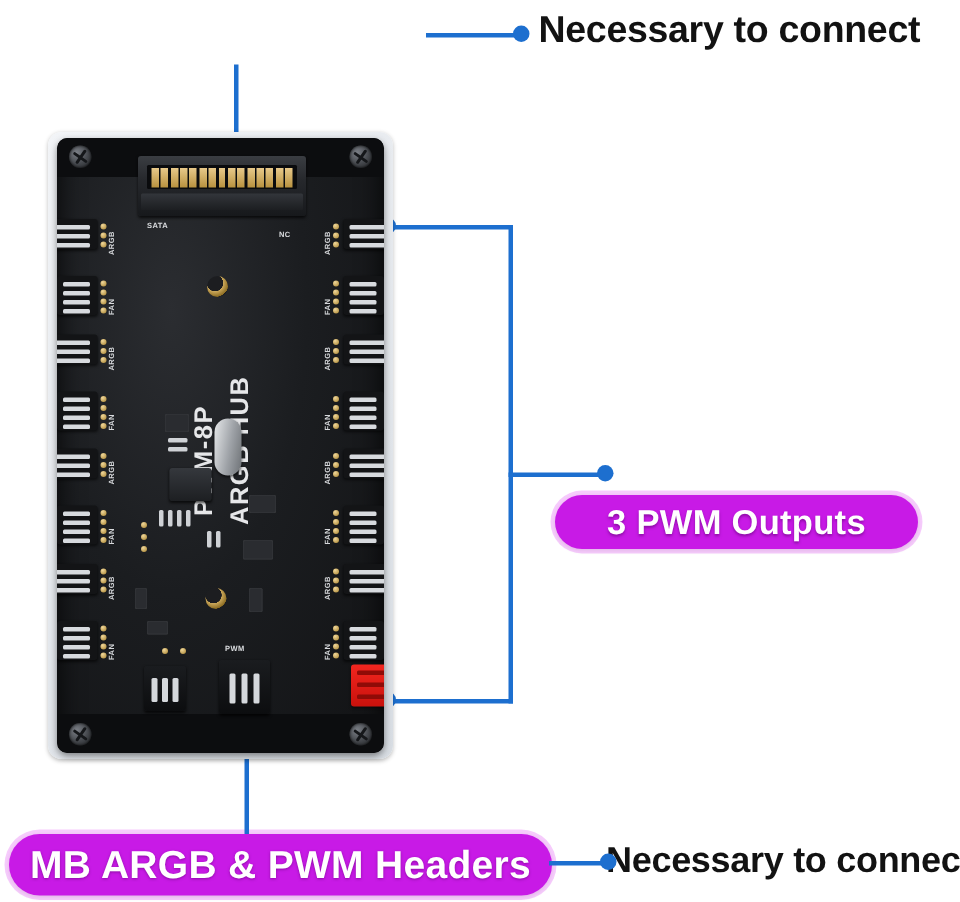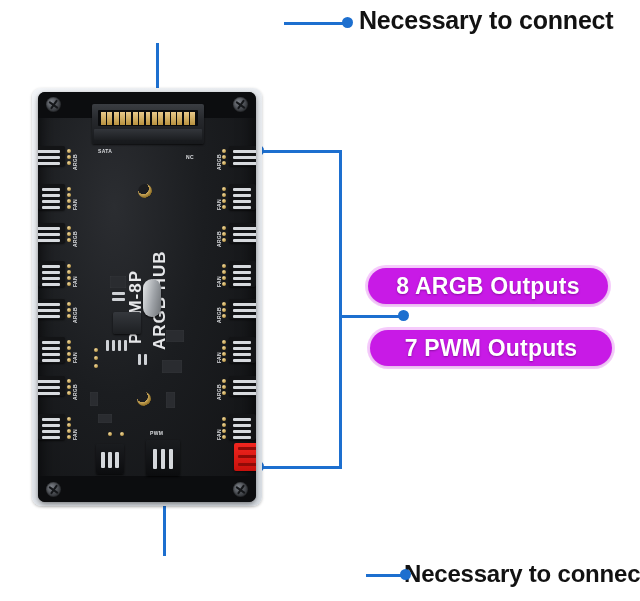--- a/index.html
+++ b/index.html
@@ -181,7 +181,6 @@
 
 
 
-  <div class="pill" id="pill-argb">8 ARGB Outputs</div>
 
   <div class="pill" id="pill-pwm">7 PWM Outputs</div>
 

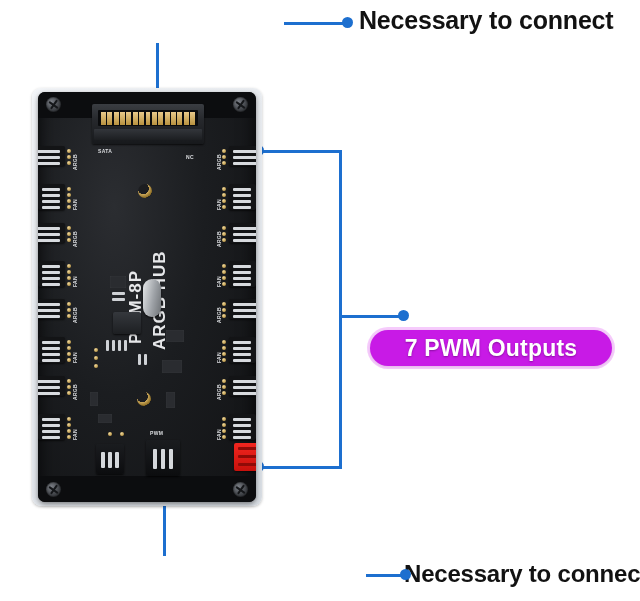--- a/index.html
+++ b/index.html
@@ -182,7 +182,7 @@
 
 
 
-  <div class="pill" id="pill-pwm">7 PWM Outputs</div>
+  <div class="pill" id="pill-pwm">3 PWM Outputs</div>
 
   <div class="note" id="note-top">Necessary to connect</div>
   <div class="note" id="note-bottom">Necessary to connect</div>

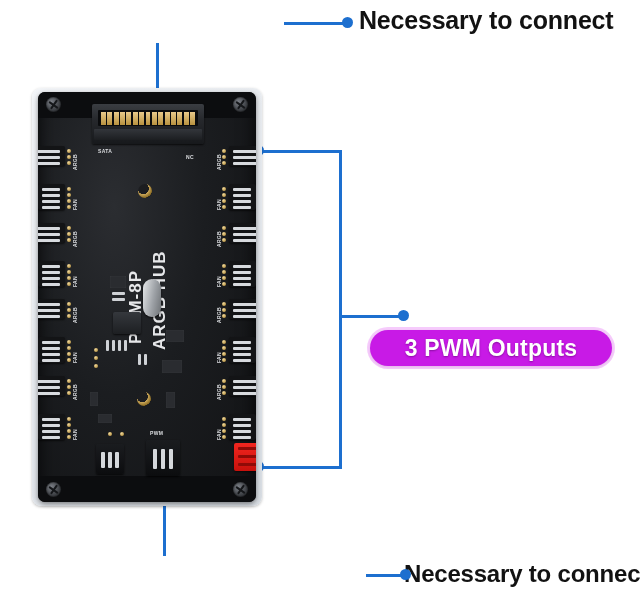--- a/index.html
+++ b/index.html
@@ -180,6 +180,7 @@
 <div id="stage">
 
 
+  <div class="pill" id="pill-mb">MB ARGB &amp; PWM Headers</div>
 
 
   <div class="pill" id="pill-pwm">3 PWM Outputs</div>

